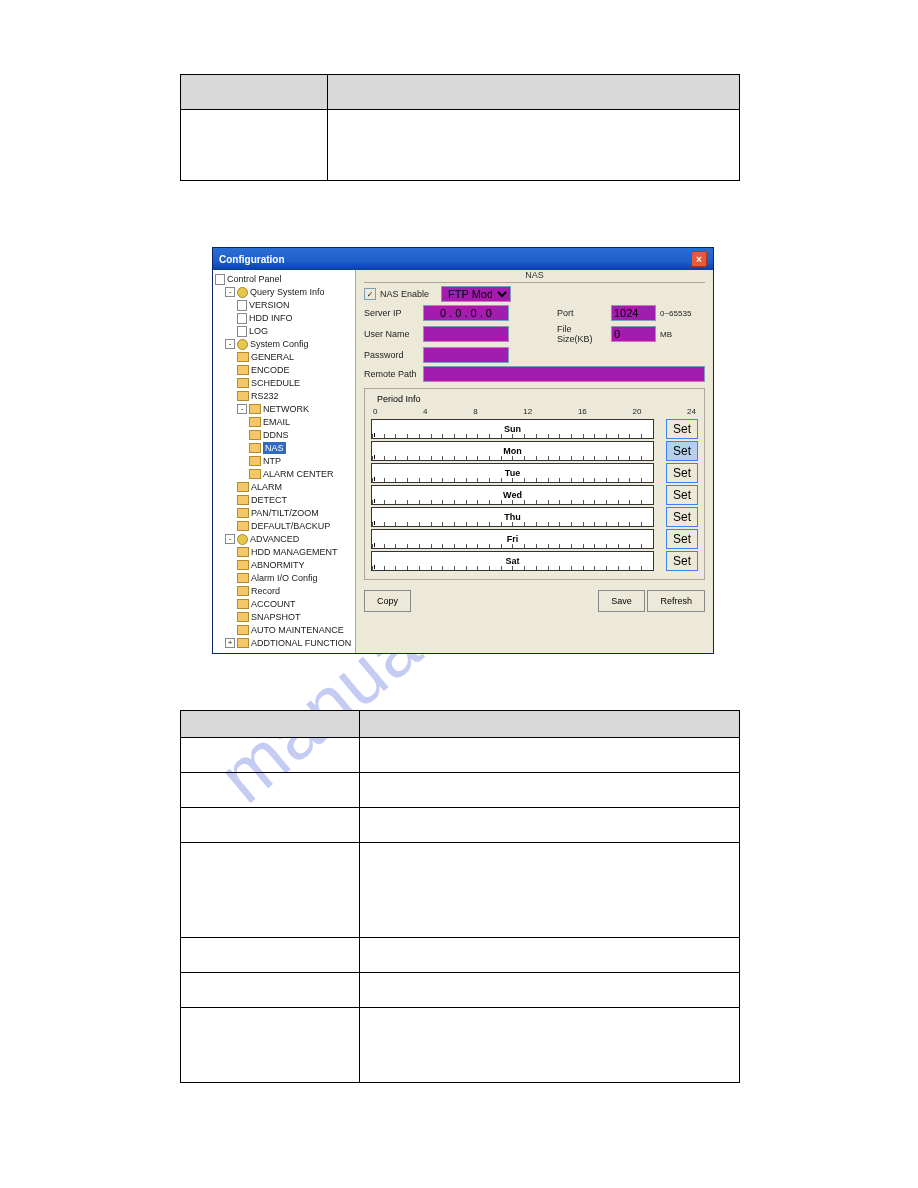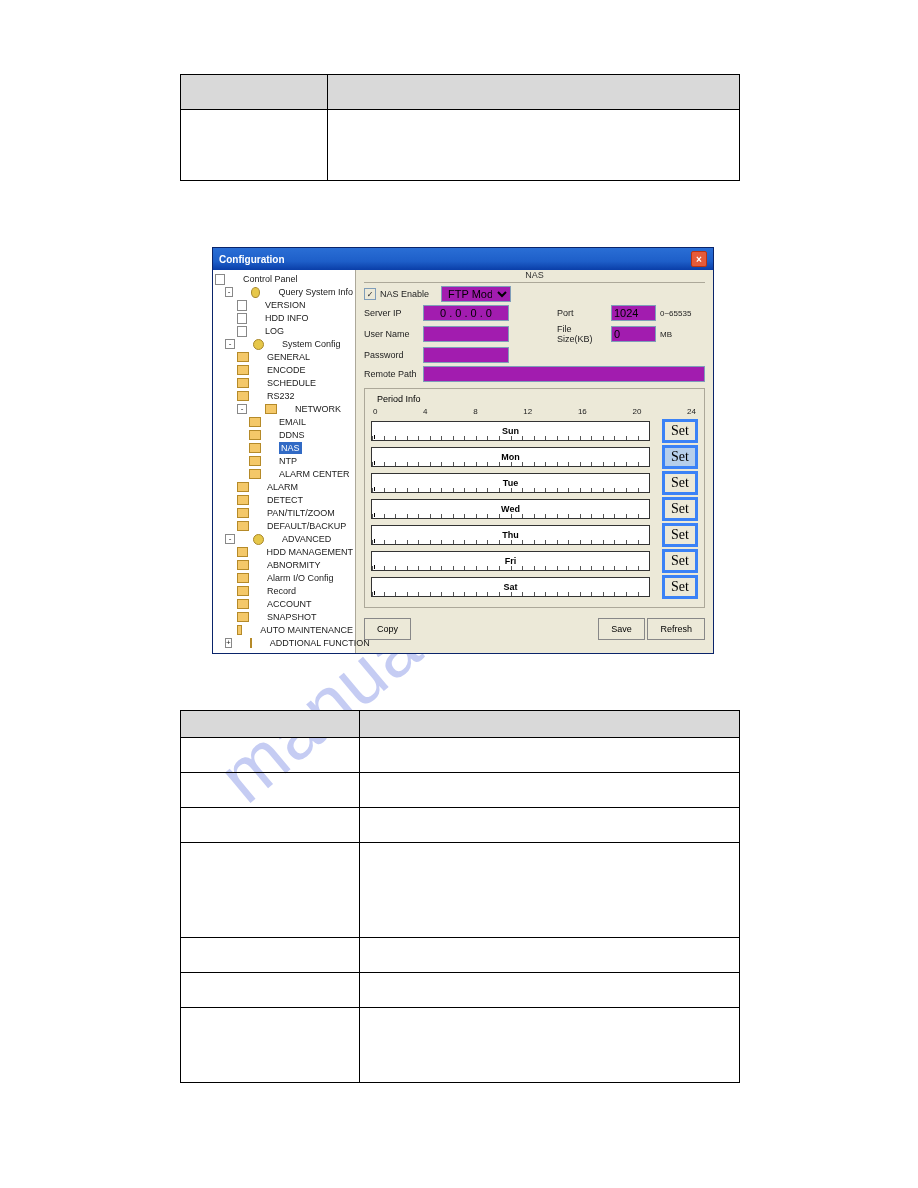--- a/index.html
+++ b/index.html
@@ -18,7 +18,7 @@
 
   
   .tree { width:138px; border-right:1px solid #aca899; background:#fff; padding:3px 2px; line-height:12px; font-size:9px; color:#1a1a1a; }
-  .tree .node { display:flex; align-items:center; gap:18px; padding:0 0 1px 0; white-space:nowrap; }
+  .tree .node { display:flex; align-items:center; gap:2px; padding:0 0 1px 0; white-space:nowrap; }
   .tree .lvl1 { padding-left:10px; }
   .tree .lvl2 { padding-left:22px; }
   .tree .lvl3 { padding-left:34px; }

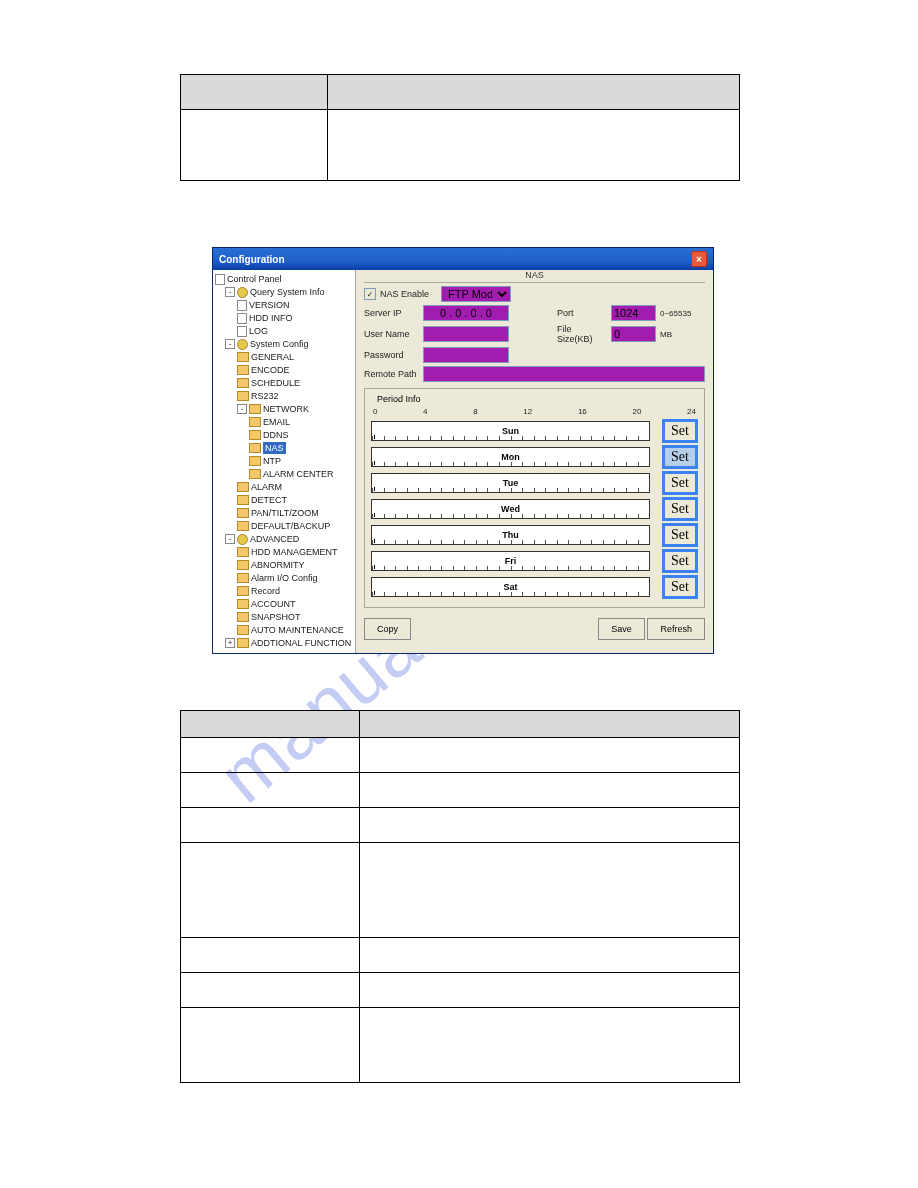--- a/index.html
+++ b/index.html
@@ -51,7 +51,7 @@
   .daybar::after{content:"";position:absolute;left:2px;right:2px;bottom:1px;height:4px;background-image:linear-gradient(to right,#000 1px,transparent 1px);background-size:100% 100%;}
   .ticks{position:absolute;left:0;right:0;bottom:0;height:4px;display:flex;}
   .ticks span{flex:1;border-left:1px solid #555;height:4px;}
-  .setbtn { width:30px; height:18px; border:3px solid #3b82f6; background:#ece9d8; font-size:14px; display:flex; align-items:center; justify-content:center;font-family:Liberation Serif, serif; }
+  .setbtn { width:30px; height:18px; border:1px solid #3b82f6; background:#ece9d8; font-size:12px; display:flex; align-items:center; justify-content:center; }
   .setbtn.hover{background:#b6cfeb;}
 
   .btnbar { display:flex; justify-content:space-between; margin-top:10px;}

